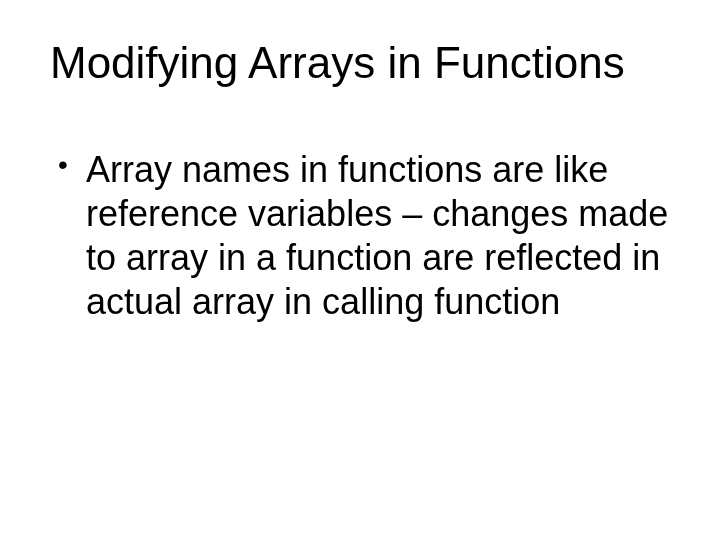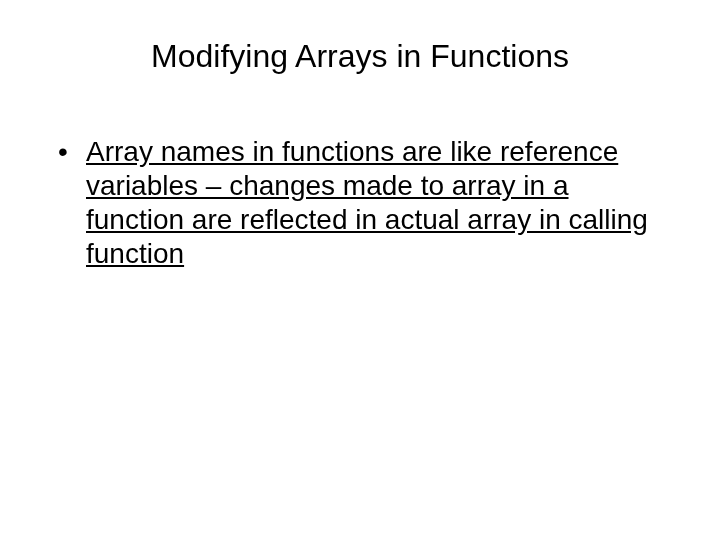--- a/index.html
+++ b/index.html
@@ -21,9 +21,9 @@
       padding: 30px 50px 40px 50px;
     }
     .title {
-      font-size: 32px;
+      font-size: 44px;
       font-weight: normal;
-      text-align: center;
+      text-align: left;
       margin-top: 8px;
       margin-bottom: 60px;
       letter-spacing: 0px;

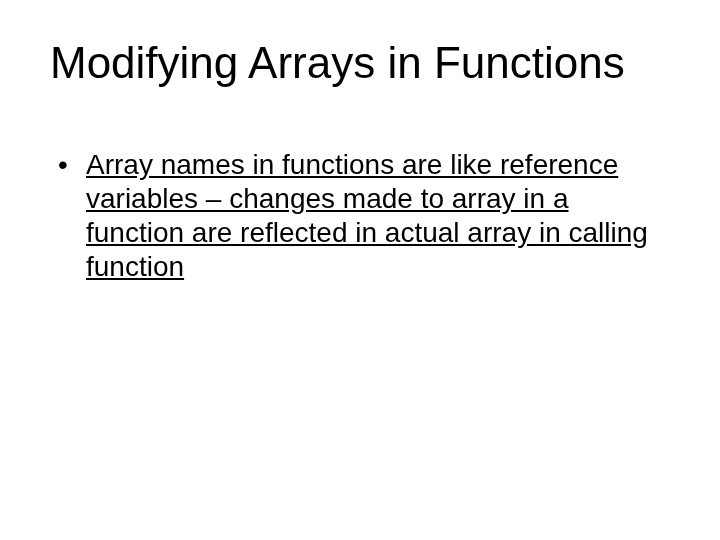--- a/index.html
+++ b/index.html
@@ -33,12 +33,11 @@
       padding-left: 8px;
     }
     .bullet-item {
-      font-size: 28px;
+      font-size: 36px;
       line-height: 1.22;
       margin-bottom: 42px;
       position: relative;
       padding-left: 28px;
-      text-decoration: underline;
     }
     .bullet-item::before {
       content: "•";

